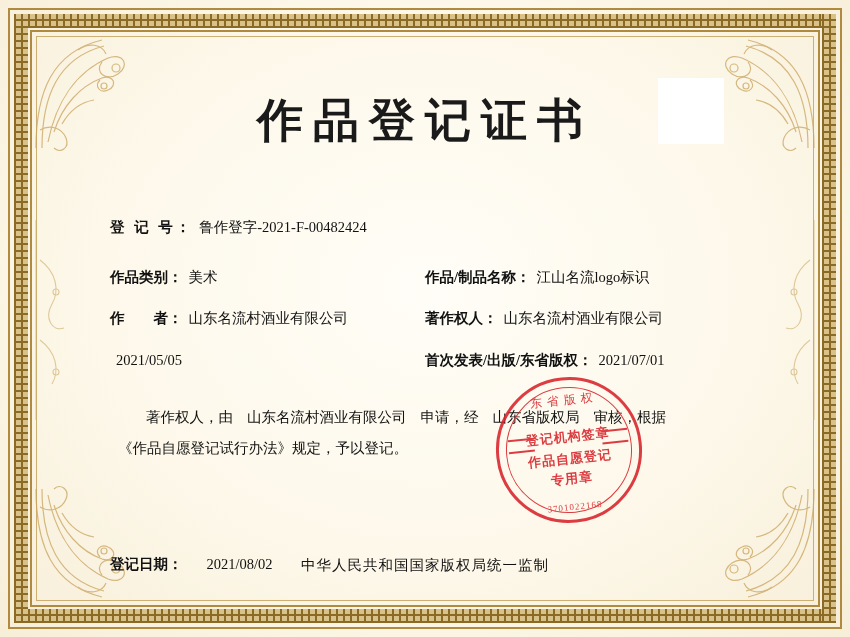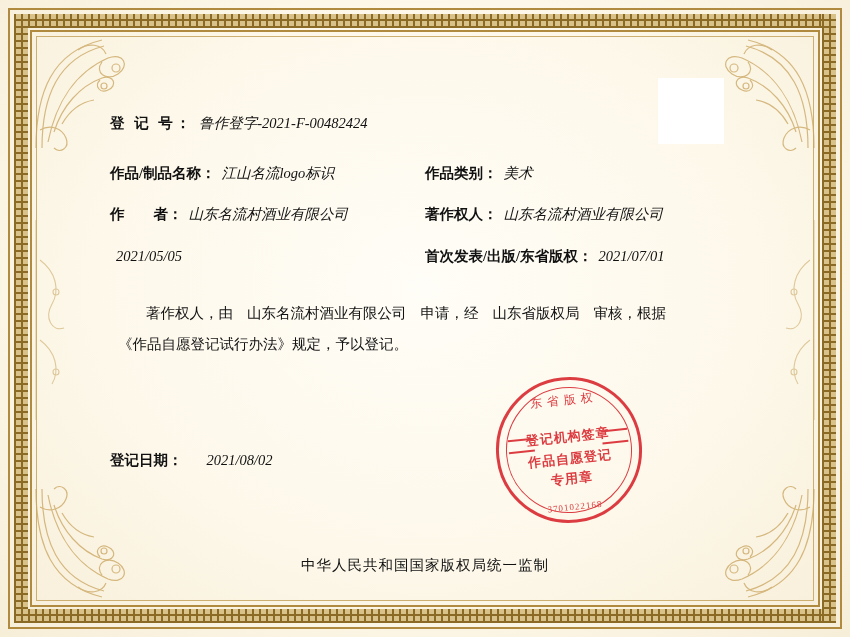--- a/index.html
+++ b/index.html
@@ -259,6 +259,7 @@
 
   <div class="content">
 
+    <div class="title">作品登记证书</div>
 
     <div class="qr">
       <div class="qrgrid" id="qrgrid"><i></i><i></i><i></i><i></i><i></i><i></i><i></i><i style="background: rgb(255, 255, 255);"></i><i style="background: rgb(255, 255, 255);"></i><i style="background: rgb(255, 255, 255);"></i><i style="background: rgb(255, 255, 255);"></i><i></i><i style="background: rgb(255, 255, 255);"></i><i style="background: rgb(255, 255, 255);"></i><i></i><i></i><i></i><i></i><i></i><i></i><i></i><i></i><i style="background: rgb(255, 255, 255);"></i><i style="background: rgb(255, 255, 255);"></i><i style="background: rgb(255, 255, 255);"></i><i style="background: rgb(255, 255, 255);"></i><i style="background: rgb(255, 255, 255);"></i><i></i><i style="background: rgb(255, 255, 255);"></i><i></i><i></i><i style="background: rgb(255, 255, 255);"></i><i style="background: rgb(255, 255, 255);"></i><i style="background: rgb(255, 255, 255);"></i><i style="background: rgb(255, 255, 255);"></i><i></i><i style="background: rgb(255, 255, 255);"></i><i style="background: rgb(255, 255, 255);"></i><i style="background: rgb(255, 255, 255);"></i><i style="background: rgb(255, 255, 255);"></i><i style="background: rgb(255, 255, 255);"></i><i></i><i></i><i style="background: rgb(255, 255, 255);"></i><i></i><i></i><i></i><i style="background: rgb(255, 255, 255);"></i><i></i><i style="background: rgb(255, 255, 255);"></i><i></i><i style="background: rgb(255, 255, 255);"></i><i></i><i style="background: rgb(255, 255, 255);"></i><i style="background: rgb(255, 255, 255);"></i><i style="background: rgb(255, 255, 255);"></i><i></i><i style="background: rgb(255, 255, 255);"></i><i></i><i></i><i></i><i style="background: rgb(255, 255, 255);"></i><i></i><i></i><i style="background: rgb(255, 255, 255);"></i><i></i><i></i><i></i><i style="background: rgb(255, 255, 255);"></i><i></i><i style="background: rgb(255, 255, 255);"></i><i></i><i></i><i></i><i></i><i></i><i style="background: rgb(255, 255, 255);"></i><i></i><i style="background: rgb(255, 255, 255);"></i><i></i><i></i><i></i><i style="background: rgb(255, 255, 255);"></i><i></i><i></i><i style="background: rgb(255, 255, 255);"></i><i></i><i></i><i></i><i style="background: rgb(255, 255, 255);"></i><i></i><i style="background: rgb(255, 255, 255);"></i><i></i><i style="background: rgb(255, 255, 255);"></i><i></i><i style="background: rgb(255, 255, 255);"></i><i style="background: rgb(255, 255, 255);"></i><i style="background: rgb(255, 255, 255);"></i><i></i><i style="background: rgb(255, 255, 255);"></i><i></i><i></i><i></i><i style="background: rgb(255, 255, 255);"></i><i></i><i></i><i style="background: rgb(255, 255, 255);"></i><i style="background: rgb(255, 255, 255);"></i><i style="background: rgb(255, 255, 255);"></i><i style="background: rgb(255, 255, 255);"></i><i style="background: rgb(255, 255, 255);"></i><i></i><i style="background: rgb(255, 255, 255);"></i><i></i><i></i><i></i><i style="background: rgb(255, 255, 255);"></i><i style="background: rgb(255, 255, 255);"></i><i style="background: rgb(255, 255, 255);"></i><i></i><i style="background: rgb(255, 255, 255);"></i><i style="background: rgb(255, 255, 255);"></i><i style="background: rgb(255, 255, 255);"></i><i style="background: rgb(255, 255, 255);"></i><i style="background: rgb(255, 255, 255);"></i><i></i><i></i><i></i><i></i><i></i><i></i><i></i><i></i><i style="background: rgb(255, 255, 255);"></i><i style="background: rgb(255, 255, 255);"></i><i style="background: rgb(255, 255, 255);"></i><i></i><i style="background: rgb(255, 255, 255);"></i><i></i><i style="background: rgb(255, 255, 255);"></i><i></i><i></i><i></i><i></i><i></i><i></i><i></i><i style="background: rgb(255, 255, 255);"></i><i style="background: rgb(255, 255, 255);"></i><i style="background: rgb(255, 255, 255);"></i><i style="background: rgb(255, 255, 255);"></i><i style="background: rgb(255, 255, 255);"></i><i style="background: rgb(255, 255, 255);"></i><i style="background: rgb(255, 255, 255);"></i><i style="background: rgb(255, 255, 255);"></i><i></i><i style="background: rgb(255, 255, 255);"></i><i></i><i></i><i style="background: rgb(255, 255, 255);"></i><i style="background: rgb(255, 255, 255);"></i><i style="background: rgb(255, 255, 255);"></i><i style="background: rgb(255, 255, 255);"></i><i style="background: rgb(255, 255, 255);"></i><i style="background: rgb(255, 255, 255);"></i><i style="background: rgb(255, 255, 255);"></i><i style="background: rgb(255, 255, 255);"></i><i style="background: rgb(255, 255, 255);"></i><i style="background: rgb(255, 255, 255);"></i><i style="background: rgb(255, 255, 255);"></i><i></i><i></i><i style="background: rgb(255, 255, 255);"></i><i style="background: rgb(255, 255, 255);"></i><i></i><i></i><i style="background: rgb(255, 255, 255);"></i><i></i><i></i><i></i><i></i><i style="background: rgb(255, 255, 255);"></i><i style="background: rgb(255, 255, 255);"></i><i></i><i style="background: rgb(255, 255, 255);"></i><i style="background: rgb(255, 255, 255);"></i><i></i><i style="background: rgb(255, 255, 255);"></i><i></i><i style="background: rgb(255, 255, 255);"></i><i></i><i style="background: rgb(255, 255, 255);"></i><i></i><i style="background: rgb(255, 255, 255);"></i><i style="background: rgb(255, 255, 255);"></i><i style="background: rgb(255, 255, 255);"></i><i></i><i style="background: rgb(255, 255, 255);"></i><i></i><i style="background: rgb(255, 255, 255);"></i><i style="background: rgb(255, 255, 255);"></i><i></i><i style="background: rgb(255, 255, 255);"></i><i></i><i></i><i></i><i></i><i></i><i></i><i></i><i></i><i style="background: rgb(255, 255, 255);"></i><i></i><i></i><i style="background: rgb(255, 255, 255);"></i><i></i><i></i><i style="background: rgb(255, 255, 255);"></i><i></i><i style="background: rgb(255, 255, 255);"></i><i style="background: rgb(255, 255, 255);"></i><i style="background: rgb(255, 255, 255);"></i><i style="background: rgb(255, 255, 255);"></i><i></i><i></i><i></i><i style="background: rgb(255, 255, 255);"></i><i></i><i></i><i></i><i></i><i></i><i></i><i></i><i></i><i></i><i style="background: rgb(255, 255, 255);"></i><i></i><i></i><i></i><i style="background: rgb(255, 255, 255);"></i><i style="background: rgb(255, 255, 255);"></i><i></i><i></i><i></i><i style="background: rgb(255, 255, 255);"></i><i style="background: rgb(255, 255, 255);"></i><i style="background: rgb(255, 255, 255);"></i><i></i><i></i><i></i><i style="background: rgb(255, 255, 255);"></i><i style="background: rgb(255, 255, 255);"></i><i style="background: rgb(255, 255, 255);"></i><i style="background: rgb(255, 255, 255);"></i><i style="background: rgb(255, 255, 255);"></i><i style="background: rgb(255, 255, 255);"></i><i></i><i style="background: rgb(255, 255, 255);"></i><i></i><i style="background: rgb(255, 255, 255);"></i><i style="background: rgb(255, 255, 255);"></i><i style="background: rgb(255, 255, 255);"></i><i></i><i style="background: rgb(255, 255, 255);"></i><i style="background: rgb(255, 255, 255);"></i><i style="background: rgb(255, 255, 255);"></i><i style="background: rgb(255, 255, 255);"></i><i style="background: rgb(255, 255, 255);"></i><i></i><i style="background: rgb(255, 255, 255);"></i><i style="background: rgb(255, 255, 255);"></i><i></i><i style="background: rgb(255, 255, 255);"></i><i style="background: rgb(255, 255, 255);"></i><i style="background: rgb(255, 255, 255);"></i><i style="background: rgb(255, 255, 255);"></i><i style="background: rgb(255, 255, 255);"></i><i style="background: rgb(255, 255, 255);"></i><i style="background: rgb(255, 255, 255);"></i><i style="background: rgb(255, 255, 255);"></i><i></i><i></i><i></i><i></i><i style="background: rgb(255, 255, 255);"></i><i></i><i style="background: rgb(255, 255, 255);"></i><i style="background: rgb(255, 255, 255);"></i><i></i><i></i><i style="background: rgb(255, 255, 255);"></i><i style="background: rgb(255, 255, 255);"></i><i style="background: rgb(255, 255, 255);"></i><i></i><i></i><i></i><i></i><i></i><i></i><i></i><i style="background: rgb(255, 255, 255);"></i><i></i><i style="background: rgb(255, 255, 255);"></i><i></i><i style="background: rgb(255, 255, 255);"></i><i style="background: rgb(255, 255, 255);"></i><i style="background: rgb(255, 255, 255);"></i><i style="background: rgb(255, 255, 255);"></i><i style="background: rgb(255, 255, 255);"></i><i style="background: rgb(255, 255, 255);"></i><i style="background: rgb(255, 255, 255);"></i><i></i><i style="background: rgb(255, 255, 255);"></i><i style="background: rgb(255, 255, 255);"></i><i></i><i style="background: rgb(255, 255, 255);"></i><i style="background: rgb(255, 255, 255);"></i><i style="background: rgb(255, 255, 255);"></i><i style="background: rgb(255, 255, 255);"></i><i style="background: rgb(255, 255, 255);"></i><i></i><i style="background: rgb(255, 255, 255);"></i><i style="background: rgb(255, 255, 255);"></i><i></i><i style="background: rgb(255, 255, 255);"></i><i style="background: rgb(255, 255, 255);"></i><i></i><i style="background: rgb(255, 255, 255);"></i><i style="background: rgb(255, 255, 255);"></i><i></i><i></i><i></i><i></i><i></i><i style="background: rgb(255, 255, 255);"></i><i></i><i style="background: rgb(255, 255, 255);"></i><i></i><i></i><i></i><i style="background: rgb(255, 255, 255);"></i><i></i><i style="background: rgb(255, 255, 255);"></i><i style="background: rgb(255, 255, 255);"></i><i></i><i style="background: rgb(255, 255, 255);"></i><i></i><i style="background: rgb(255, 255, 255);"></i><i></i><i style="background: rgb(255, 255, 255);"></i><i></i><i></i><i></i><i></i><i style="background: rgb(255, 255, 255);"></i><i></i><i></i><i style="background: rgb(255, 255, 255);"></i><i></i><i></i><i></i><i style="background: rgb(255, 255, 255);"></i><i></i><i style="background: rgb(255, 255, 255);"></i><i></i><i></i><i></i><i style="background: rgb(255, 255, 255);"></i><i style="background: rgb(255, 255, 255);"></i><i style="background: rgb(255, 255, 255);"></i><i style="background: rgb(255, 255, 255);"></i><i></i><i></i><i></i><i style="background: rgb(255, 255, 255);"></i><i style="background: rgb(255, 255, 255);"></i><i></i><i></i><i style="background: rgb(255, 255, 255);"></i><i></i><i></i><i></i><i style="background: rgb(255, 255, 255);"></i><i></i><i style="background: rgb(255, 255, 255);"></i><i style="background: rgb(255, 255, 255);"></i><i style="background: rgb(255, 255, 255);"></i><i style="background: rgb(255, 255, 255);"></i><i style="background: rgb(255, 255, 255);"></i><i></i><i></i><i></i><i></i><i style="background: rgb(255, 255, 255);"></i><i style="background: rgb(255, 255, 255);"></i><i></i><i></i><i></i><i></i><i style="background: rgb(255, 255, 255);"></i><i style="background: rgb(255, 255, 255);"></i><i style="background: rgb(255, 255, 255);"></i><i style="background: rgb(255, 255, 255);"></i><i style="background: rgb(255, 255, 255);"></i><i></i><i style="background: rgb(255, 255, 255);"></i><i></i><i style="background: rgb(255, 255, 255);"></i><i style="background: rgb(255, 255, 255);"></i><i></i><i style="background: rgb(255, 255, 255);"></i><i style="background: rgb(255, 255, 255);"></i><i></i><i></i><i></i><i style="background: rgb(255, 255, 255);"></i><i style="background: rgb(255, 255, 255);"></i><i style="background: rgb(255, 255, 255);"></i><i style="background: rgb(255, 255, 255);"></i><i></i><i></i><i></i><i></i><i></i><i></i><i></i><i style="background: rgb(255, 255, 255);"></i><i style="background: rgb(255, 255, 255);"></i><i style="background: rgb(255, 255, 255);"></i><i style="background: rgb(255, 255, 255);"></i><i style="background: rgb(255, 255, 255);"></i><i style="background: rgb(255, 255, 255);"></i><i style="background: rgb(255, 255, 255);"></i><i></i><i></i><i></i><i></i><i style="background: rgb(255, 255, 255);"></i><i style="background: rgb(255, 255, 255);"></i><i></i></div>

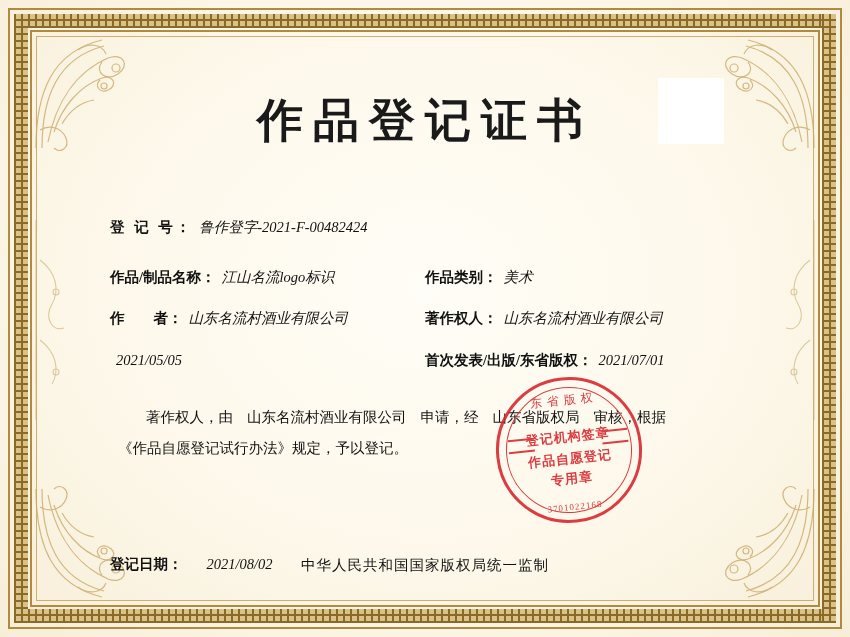--- a/index.html
+++ b/index.html
@@ -98,7 +98,7 @@
   .row{display:flex;margin-bottom:14px;}
   .col{flex:1;display:flex;align-items:baseline;}
   .lbl{white-space:nowrap;color:#111;font-weight:bold;}
-  .val{margin-left:6px;color:#111;font-style:italic;}
+  .val{margin-left:6px;color:#111;}
   .reg-no{margin-bottom:22px;}
   .reg-no .lbl{letter-spacing:3px;}
 

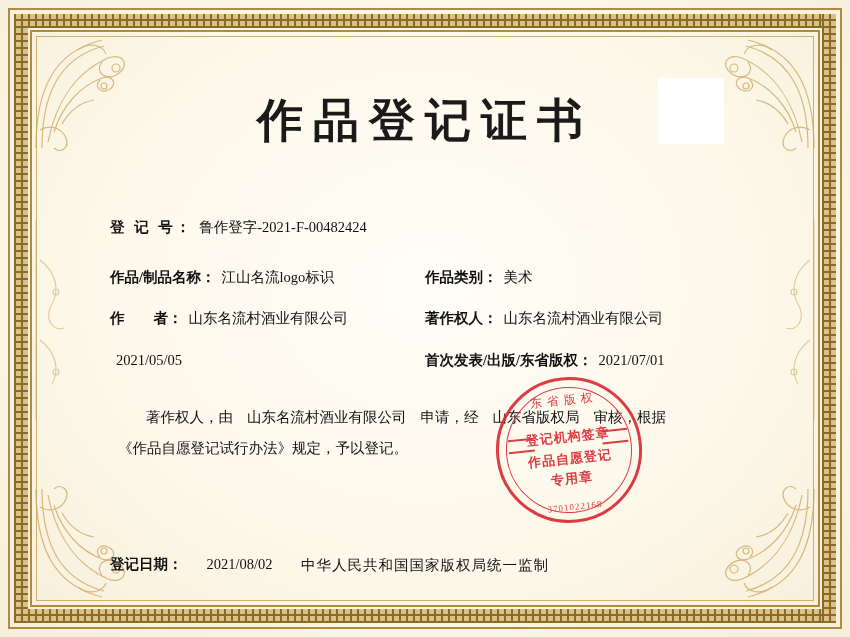--- a/index.html
+++ b/index.html
@@ -276,12 +276,12 @@
 
       <div class="row">
         <div class="col">
+          <span class="lbl">作品类别：</span>
+          <span class="val">美术</span>
+        </div>
+        <div class="col">
           <span class="lbl">作品/制品名称：</span>
           <span class="val">江山名流logo标识</span>
-        </div>
-        <div class="col">
-          <span class="lbl">作品类别：</span>
-          <span class="val">美术</span>
         </div>
       </div>
 

